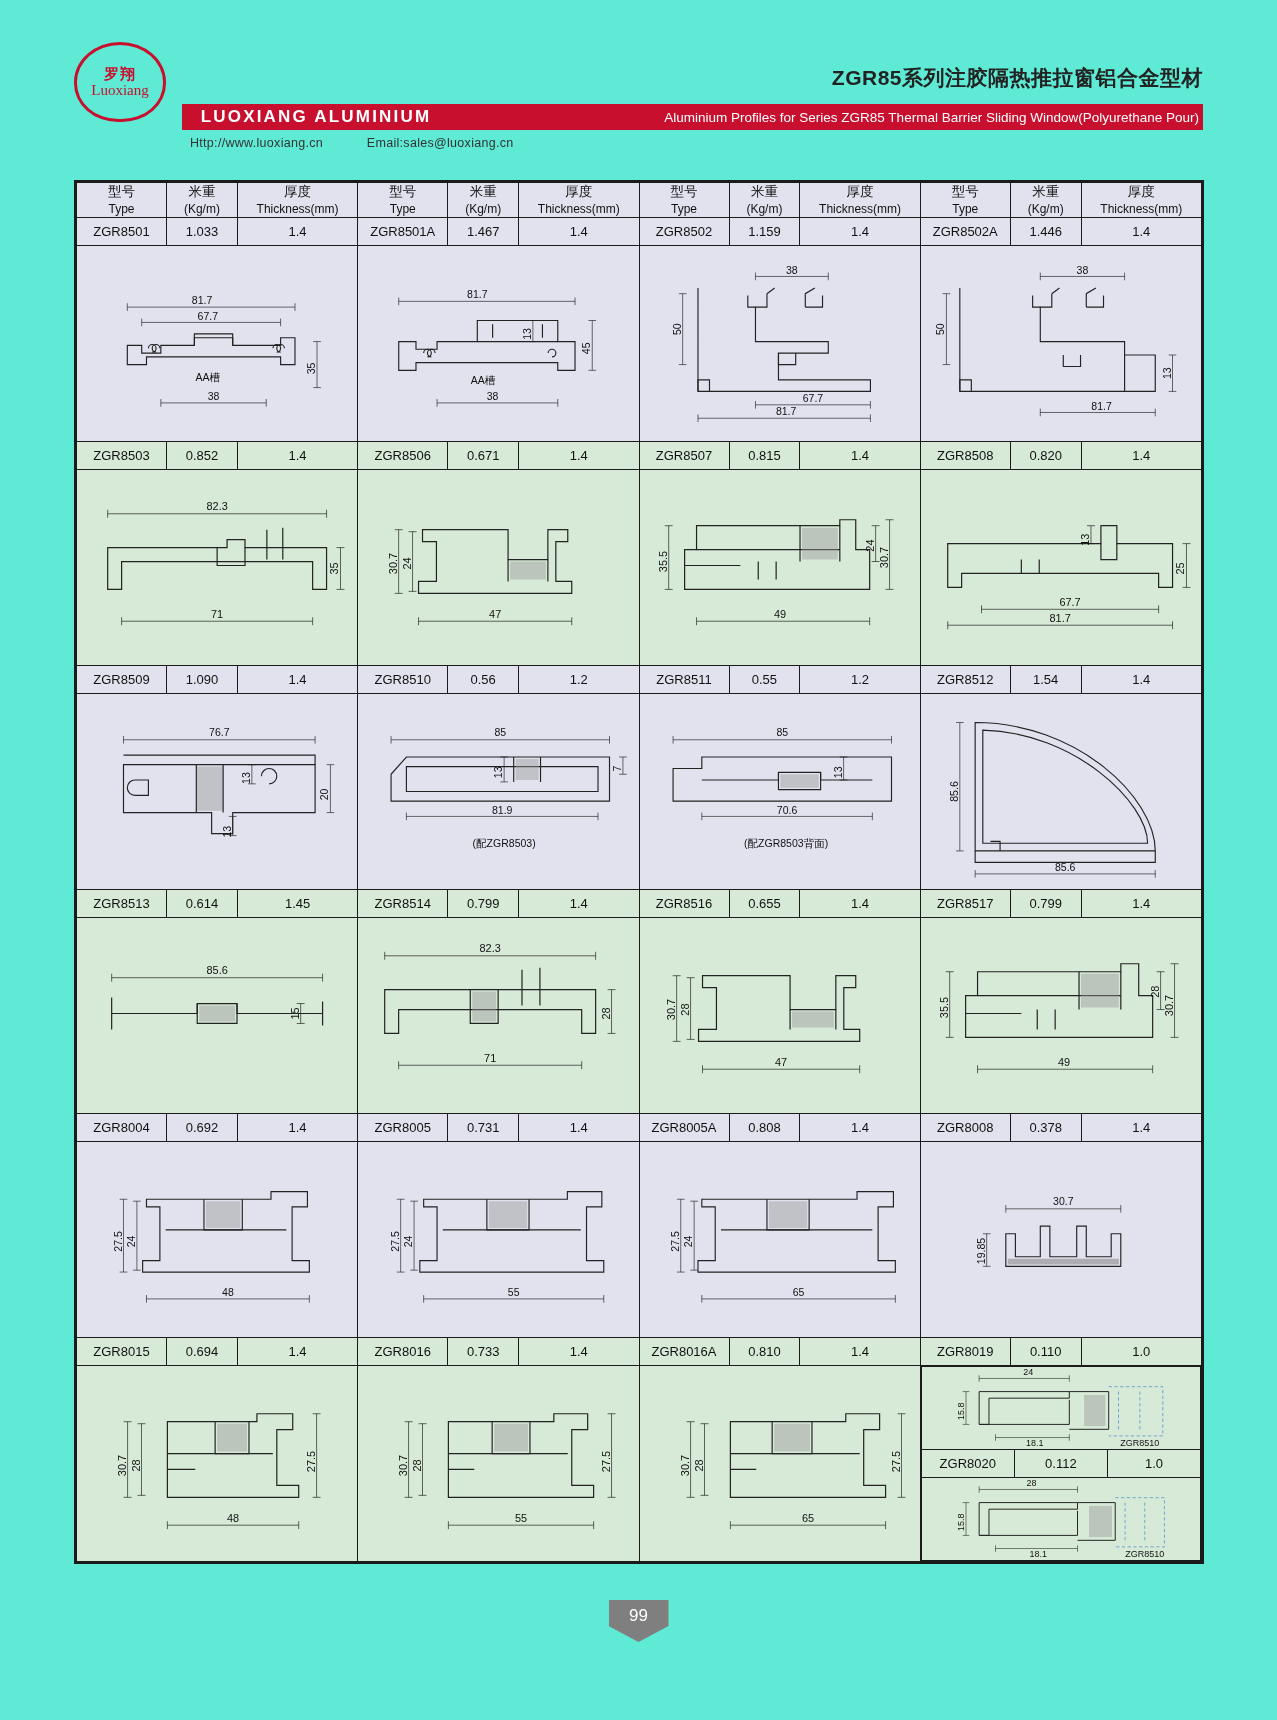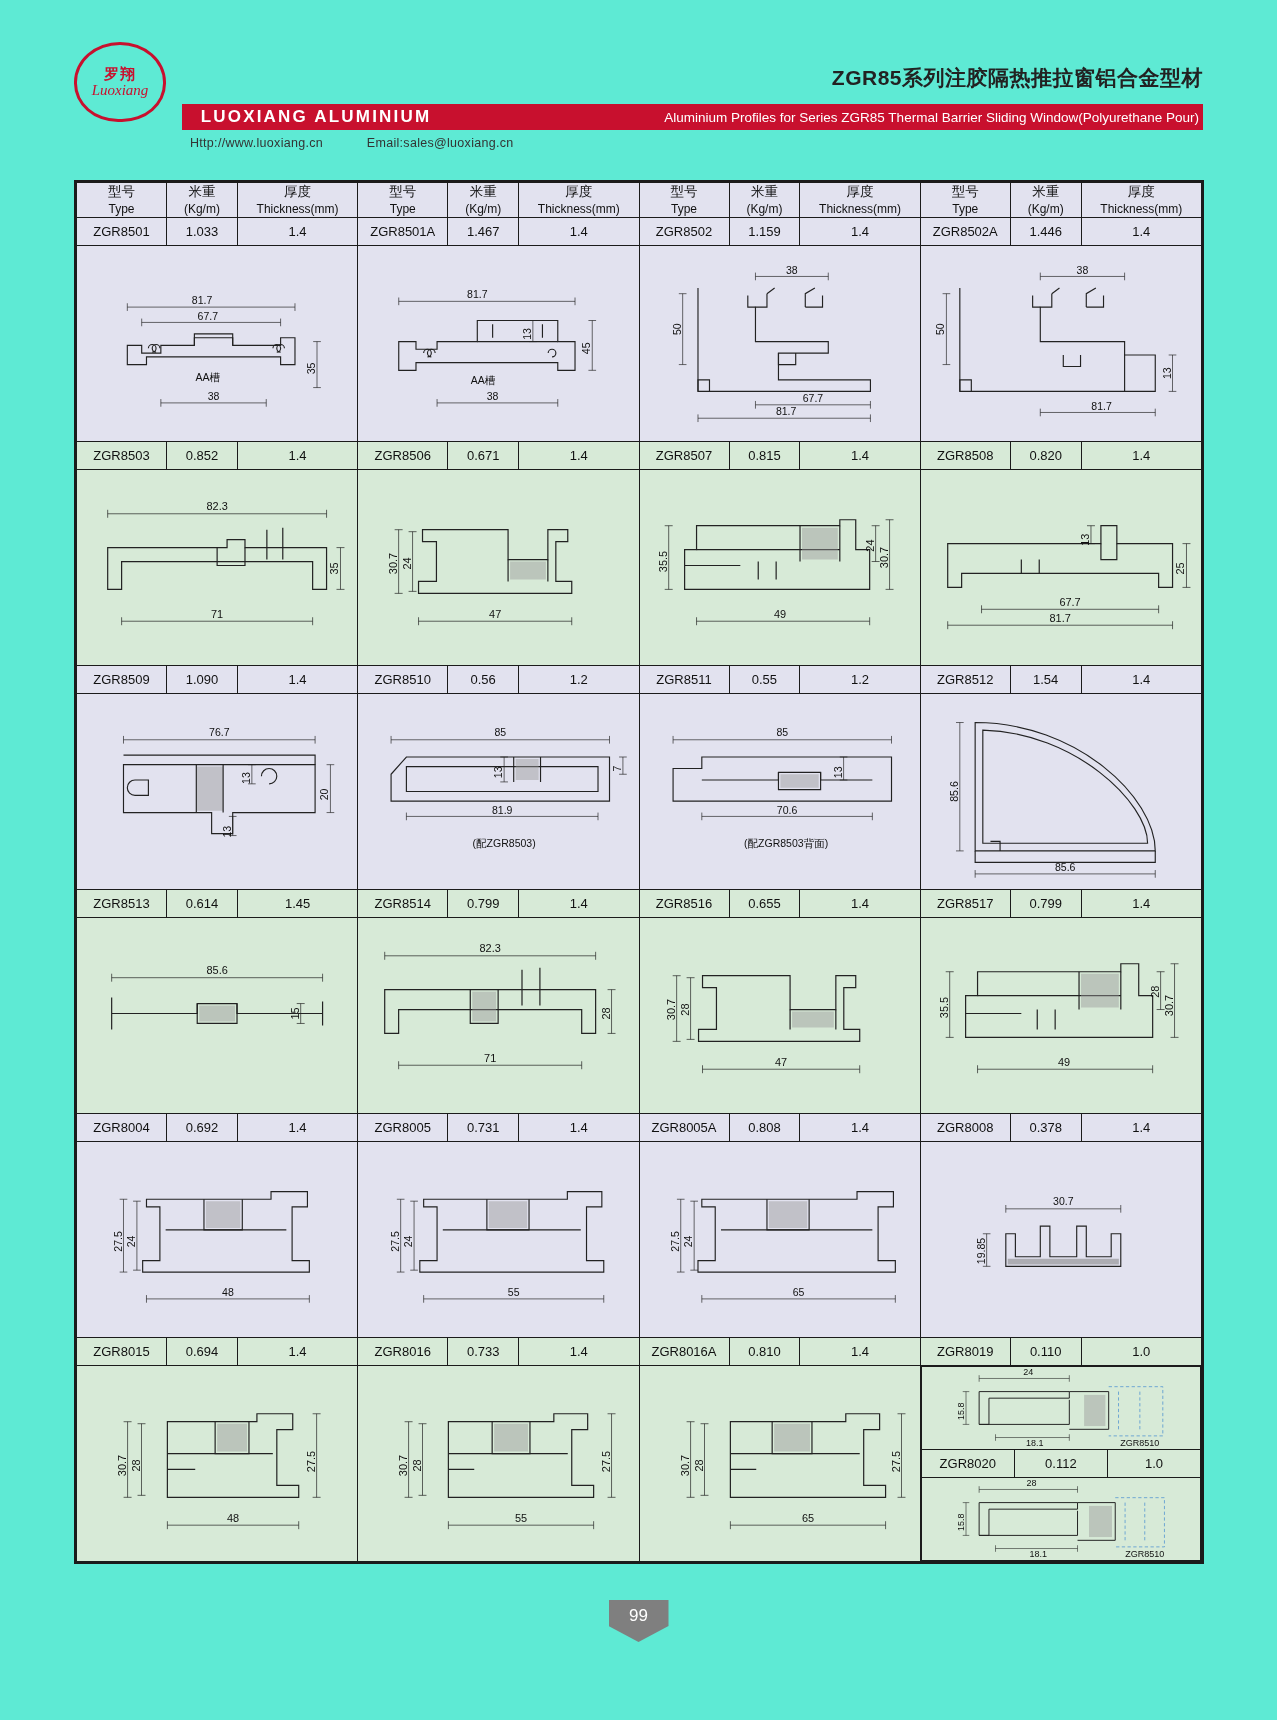--- a/index.html
+++ b/index.html
@@ -38,7 +38,6 @@
   }
   .logo-mark .lm-bot {
     font-size: 15px;
-    font-style: italic;
     font-family: "Liberation Serif", serif;
     line-height: 1;
   }

